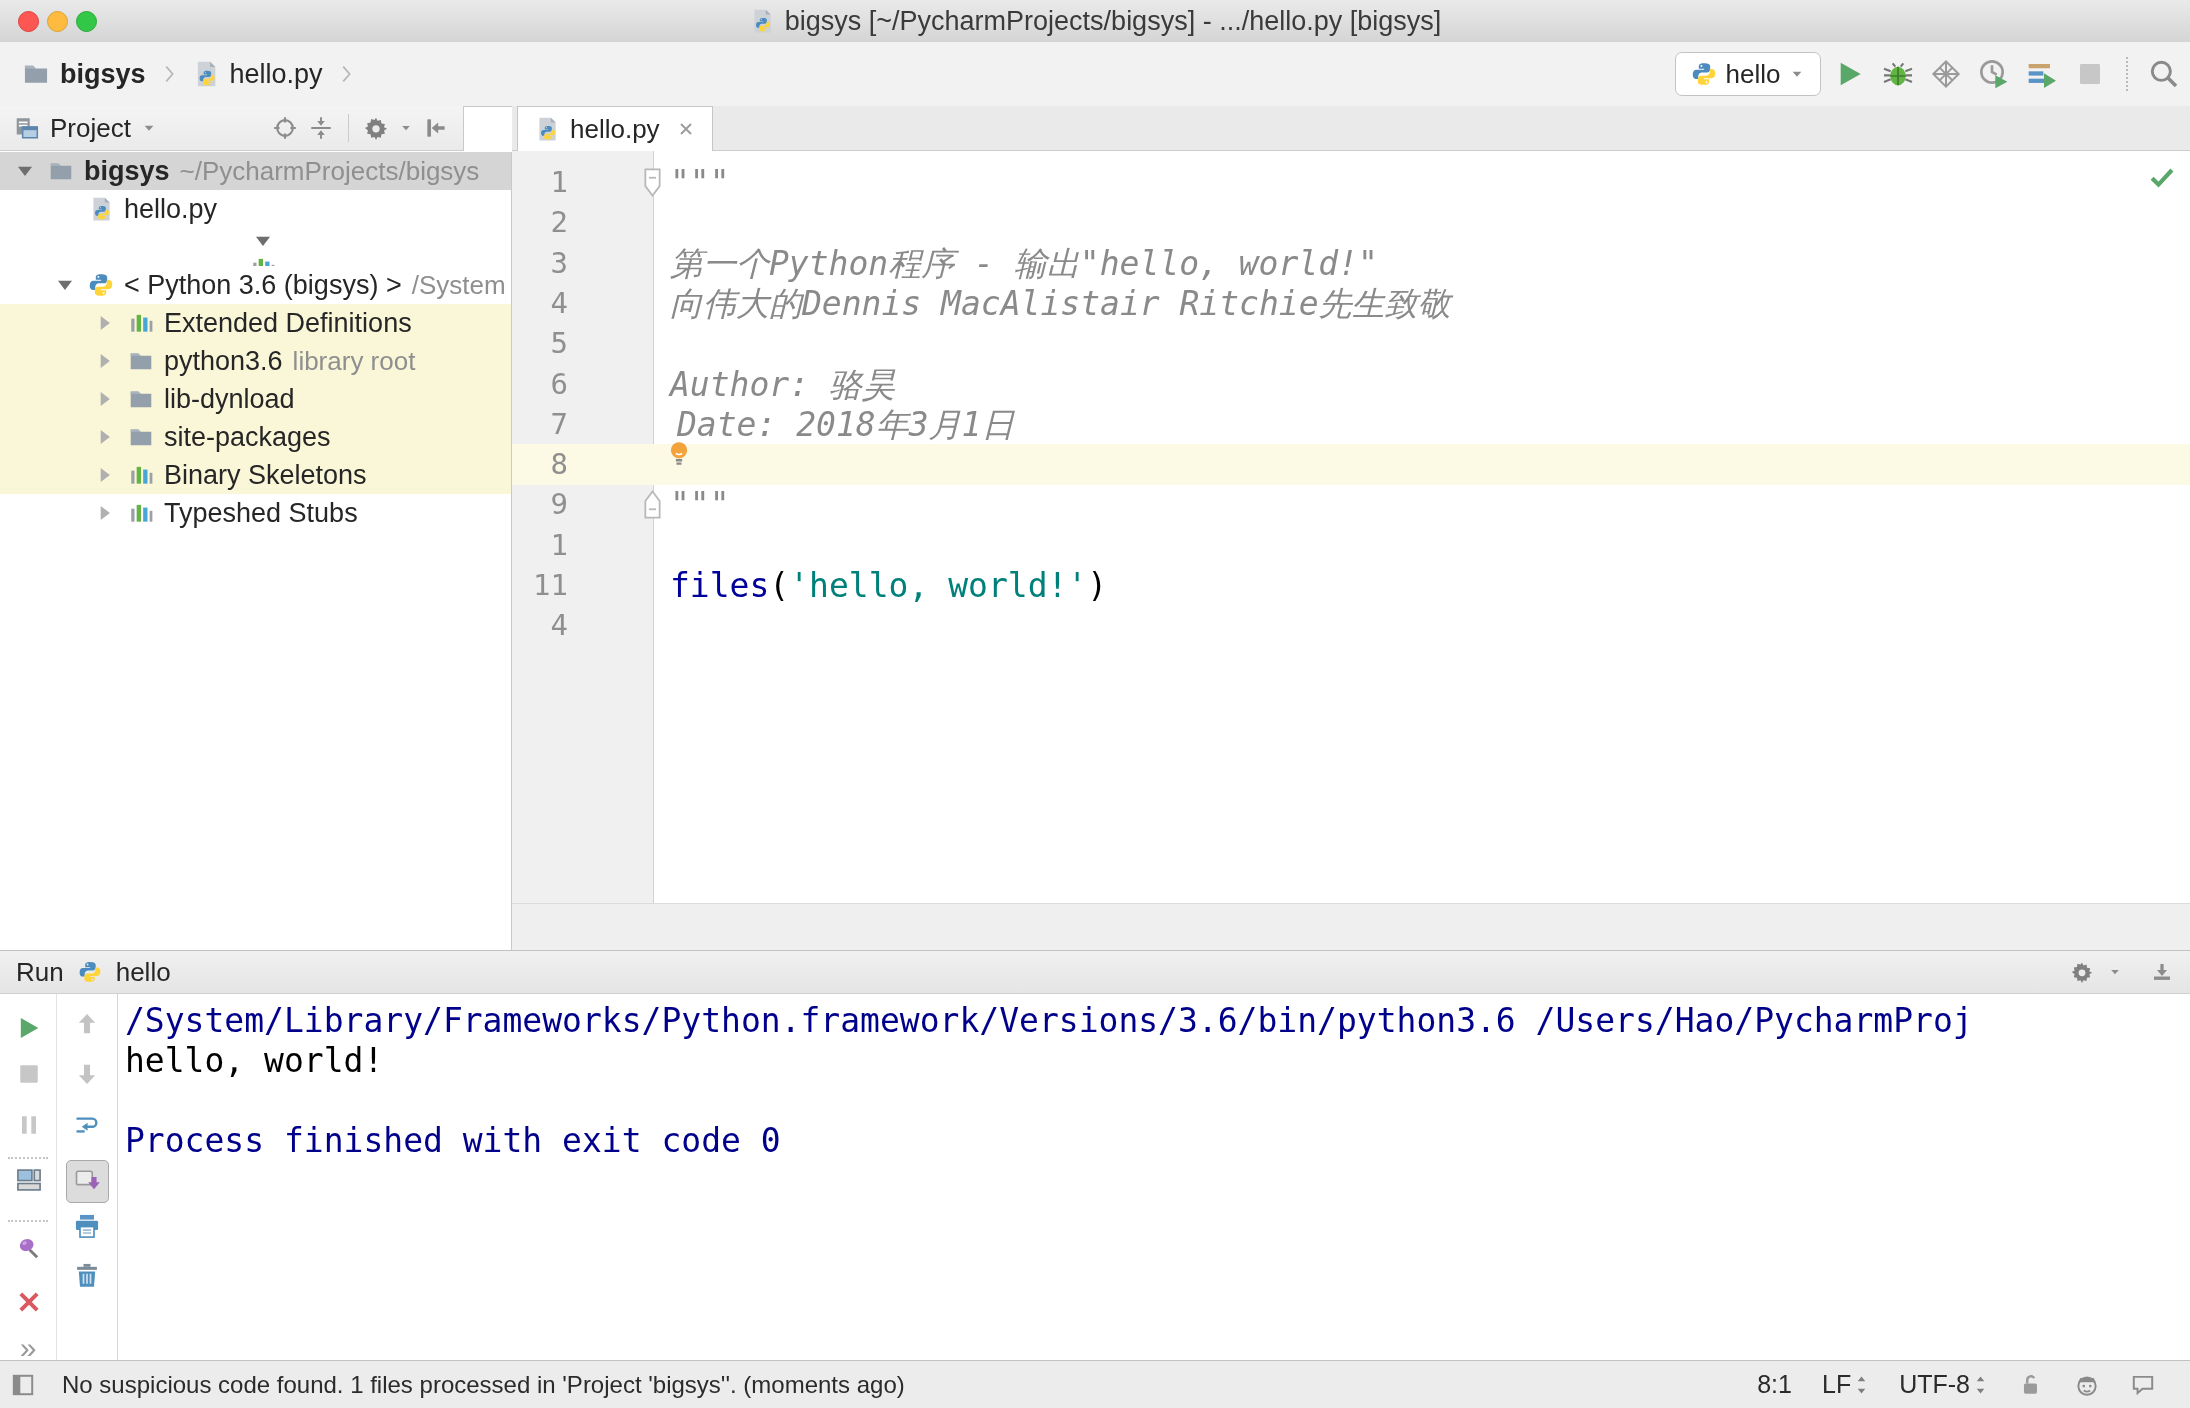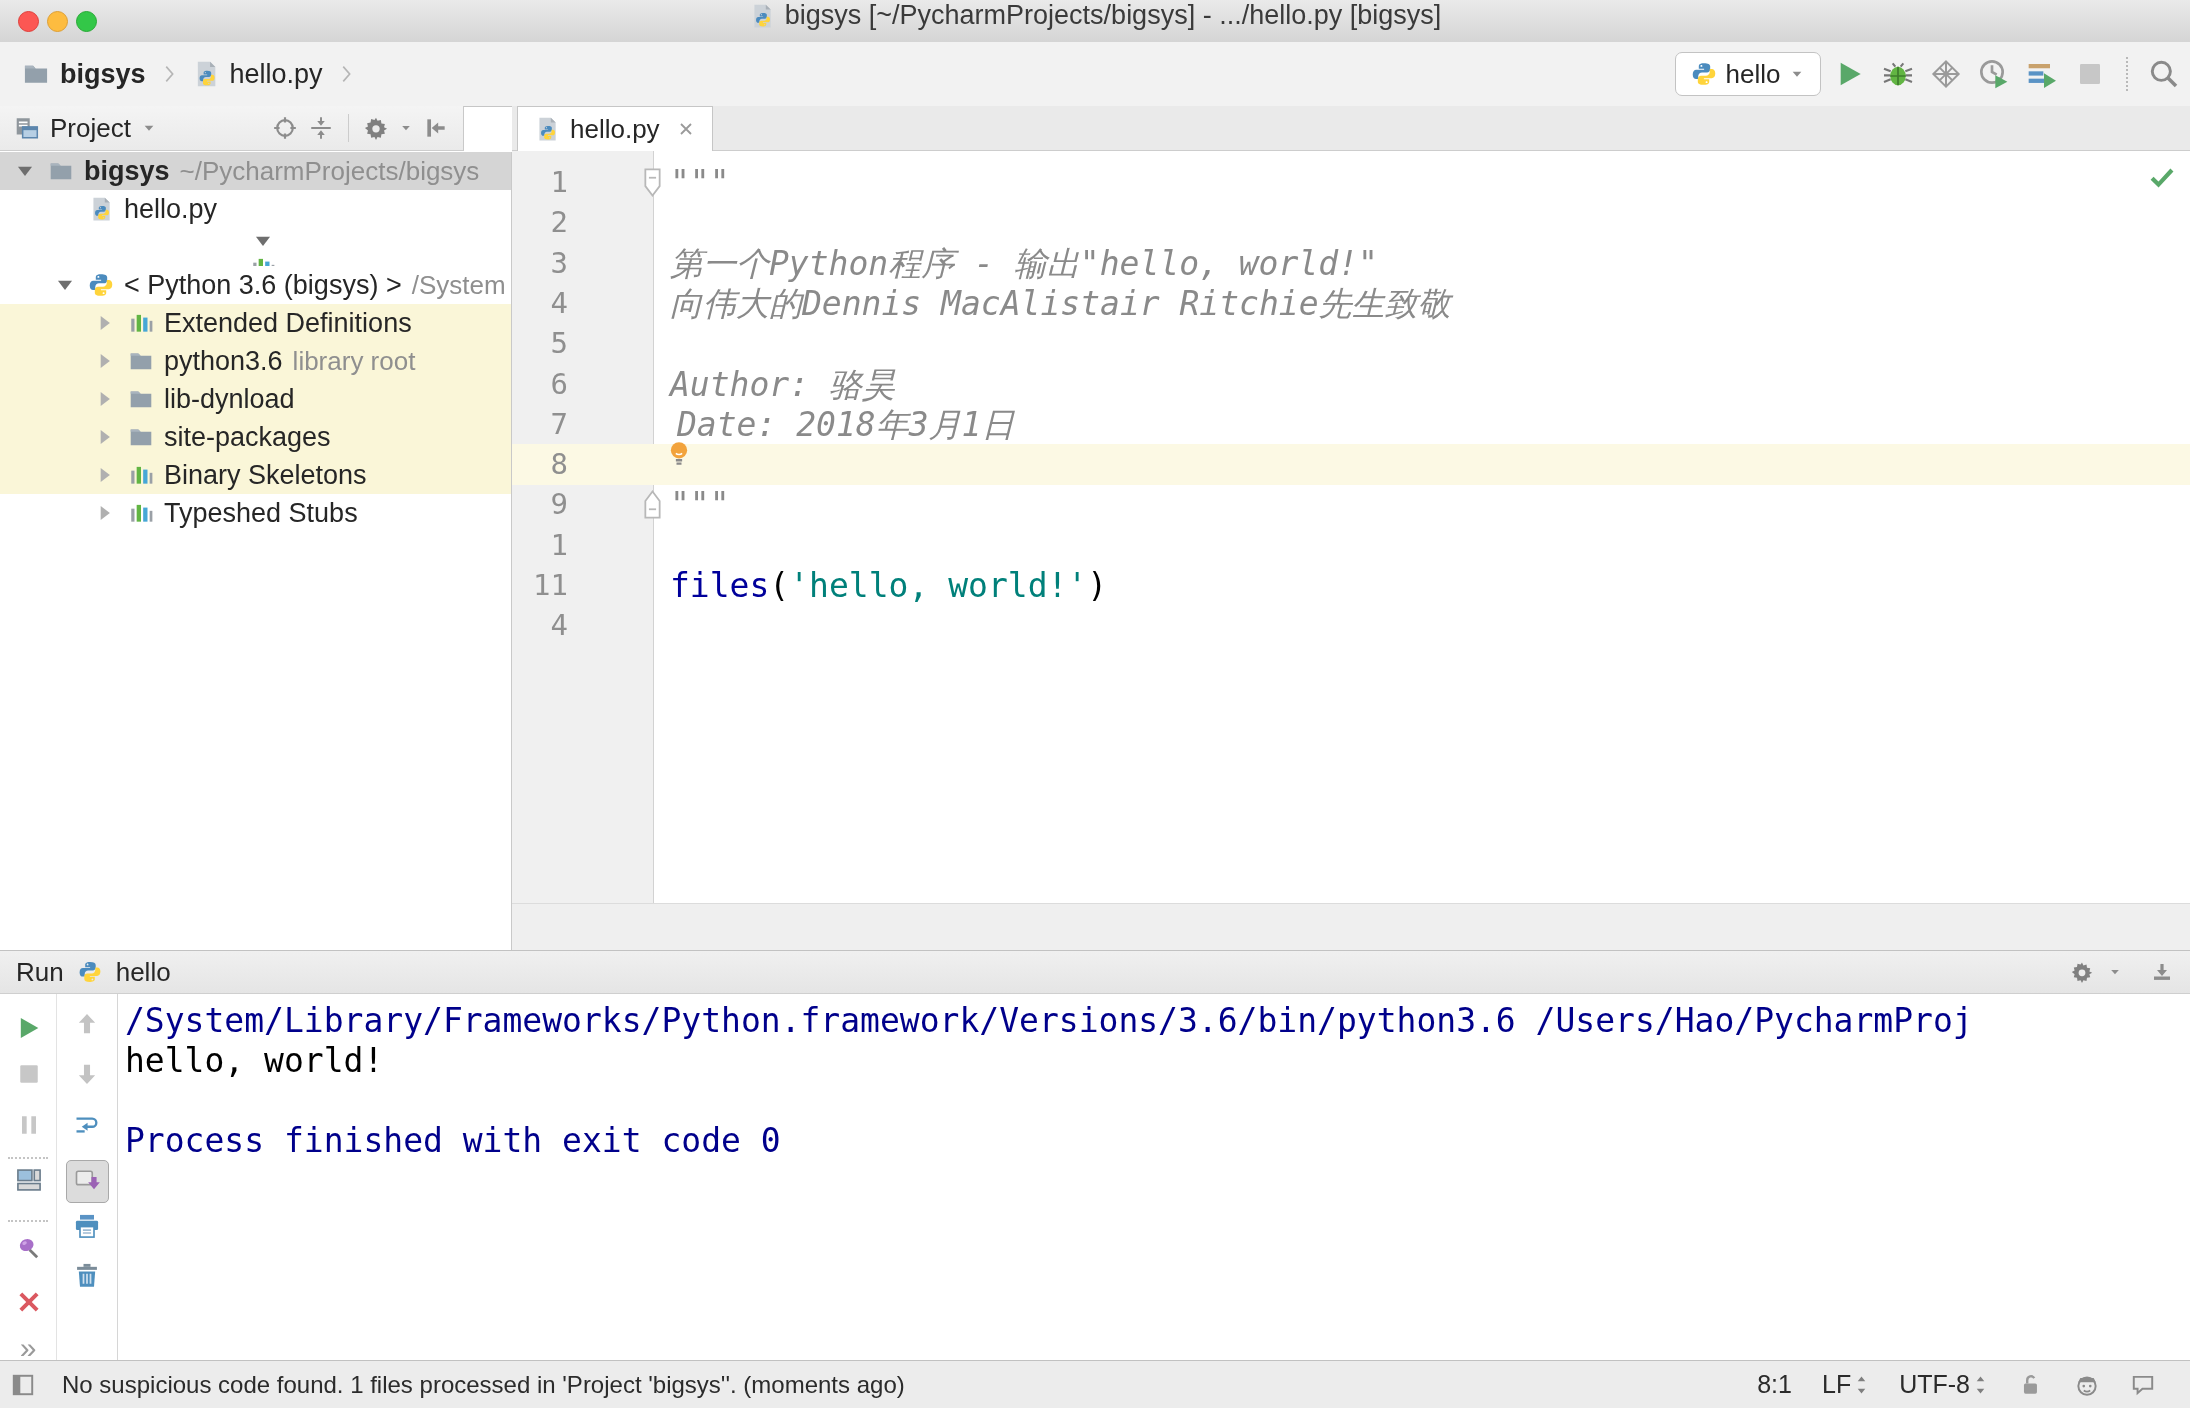--- a/index.html
+++ b/index.html
@@ -11,7 +11,7 @@
   
   #titlebar{position:absolute;left:0;top:0;width:100%;height:42px;
     background:linear-gradient(#eaeaea,#d5d5d5);border-bottom:1px solid #b2b2b2;
-    display:flex;align-items:flex-start;justify-content:center}
+    display:flex;align-items:center;justify-content:center}
   .traffic{position:absolute;left:18px;top:0;height:100%;display:flex;align-items:center;gap:8px}
   .tl{width:19px;height:19px;border-radius:50%}
   .tl.r{background:#fc5753;border:1px solid #df3e39}

